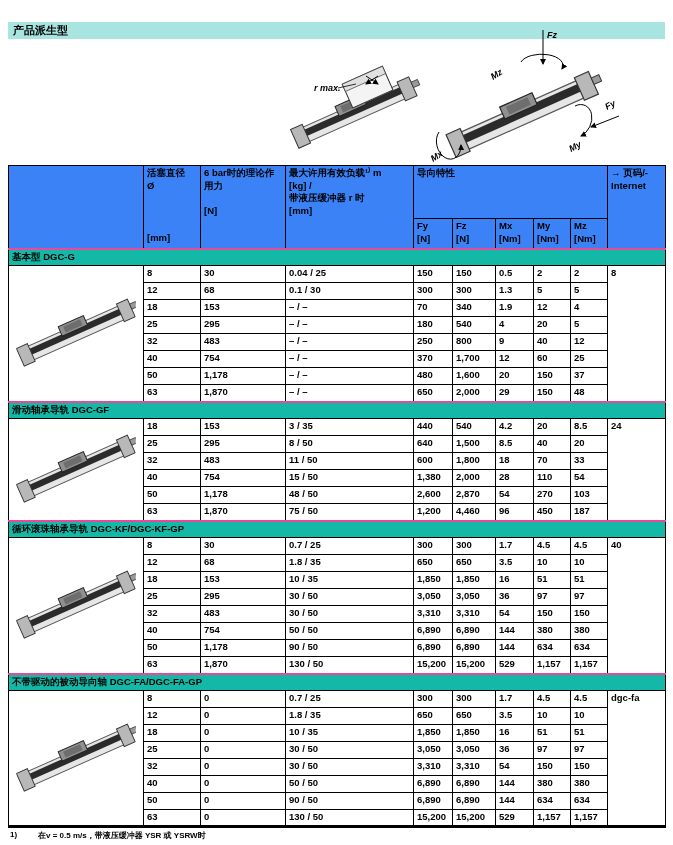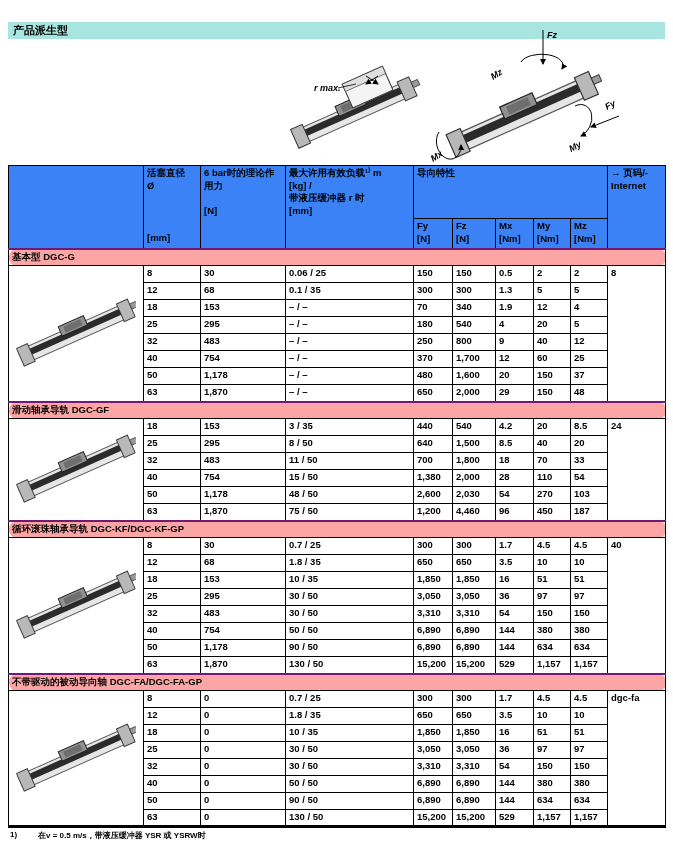--- a/index.html
+++ b/index.html
@@ -34,7 +34,7 @@
   .h-bottom{position:absolute;left:3px;bottom:3px;}
   tr.section-row{height:17px;}
   td.section-title{
-    background:#fca5a5;font-weight:bold;border-top:2px solid #701a75;border-radius:8px;
+    background:#14b8a6;font-weight:bold;border-top:2px solid #ec4899;
   }
   .catalog tbody tr.data-row{height:17px;}
   .catalog tbody td{font-weight:bold;}

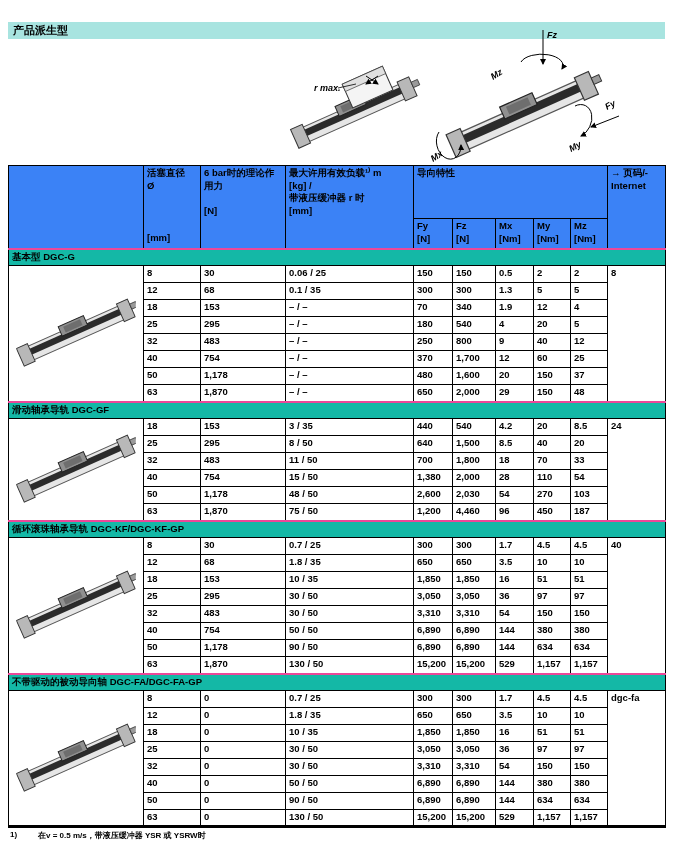--- a/index.html
+++ b/index.html
@@ -156,7 +156,7 @@
         </td>
         <td>8</td>
         <td>30</td>
-        <td>0.06 / 25</td>
+        <td>0.04 / 25</td>
         <td>150</td>
         <td>150</td>
         <td>0.5</td>

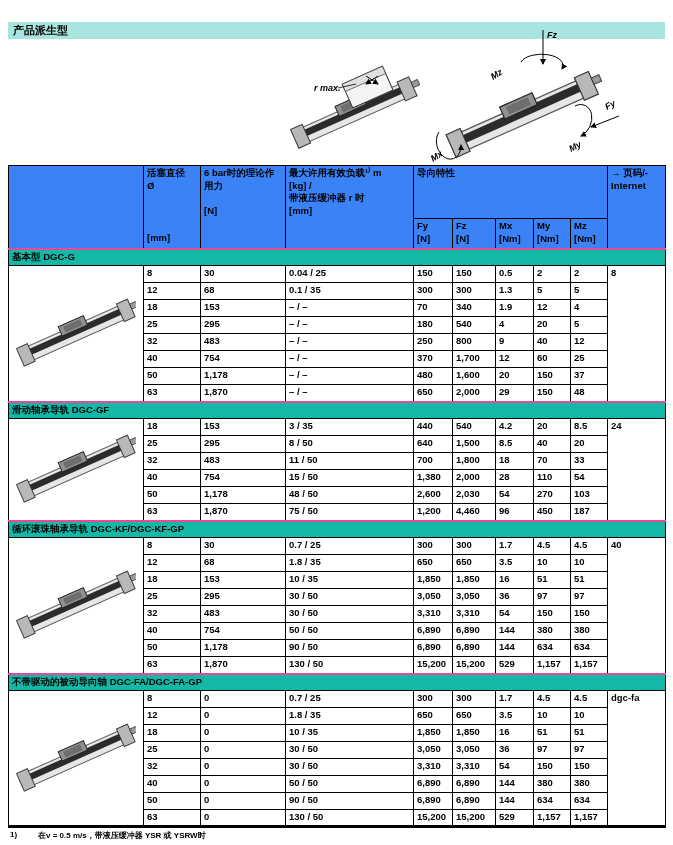--- a/index.html
+++ b/index.html
@@ -167,7 +167,7 @@
       <tr class="data-row">
         <td>12</td>
         <td>68</td>
-        <td>0.1 / 35</td>
+        <td>0.1 / 30</td>
         <td>300</td>
         <td>300</td>
         <td>1.3</td>

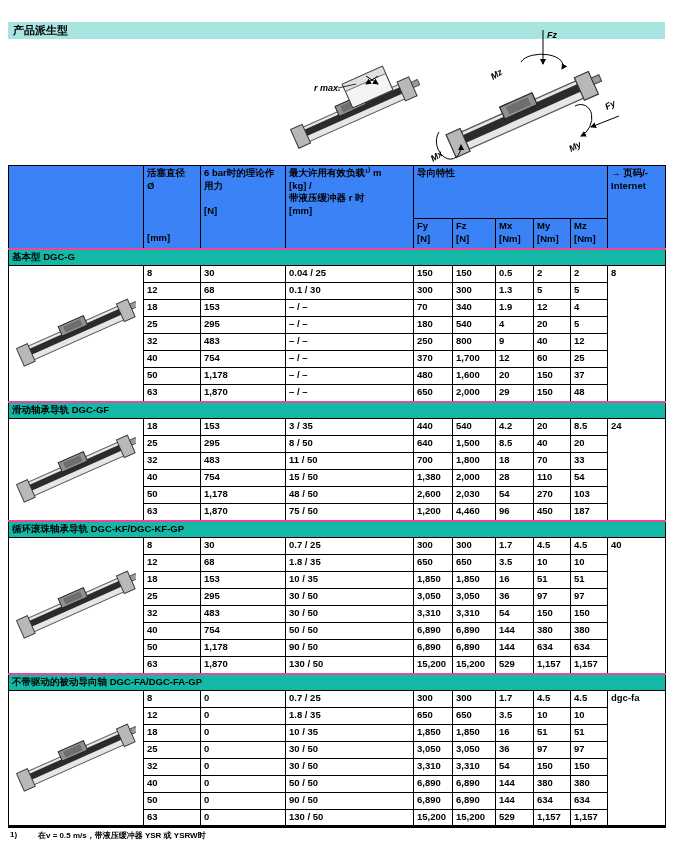--- a/index.html
+++ b/index.html
@@ -267,7 +267,7 @@
         <td>32</td>
         <td>483</td>
         <td>11 / 50</td>
-        <td>700</td>
+        <td>600</td>
         <td>1,800</td>
         <td>18</td>
         <td>70</td>

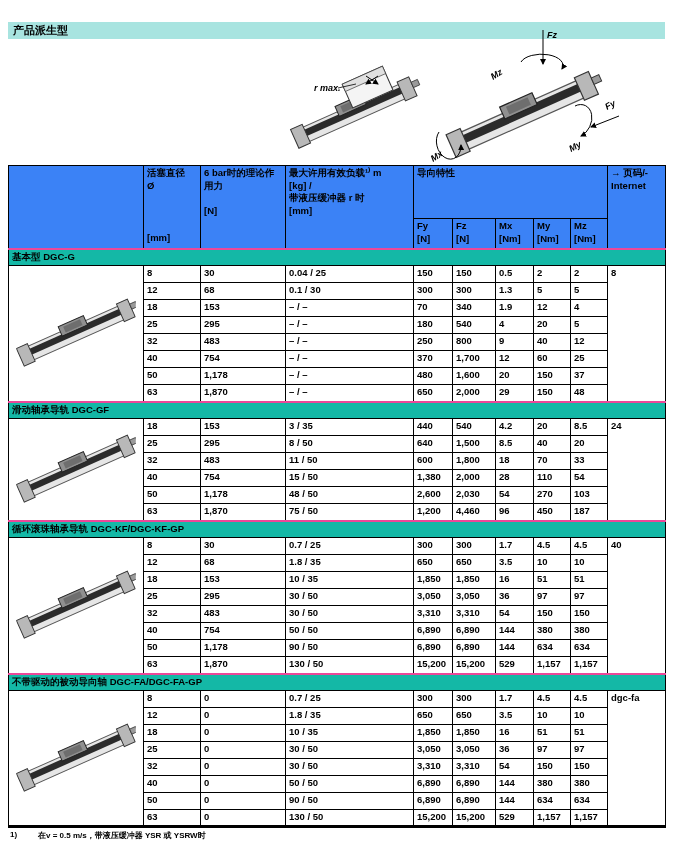--- a/index.html
+++ b/index.html
@@ -288,7 +288,7 @@
         <td>1,178</td>
         <td>48 / 50</td>
         <td>2,600</td>
-        <td>2,030</td>
+        <td>2,870</td>
         <td>54</td>
         <td>270</td>
         <td>103</td>

